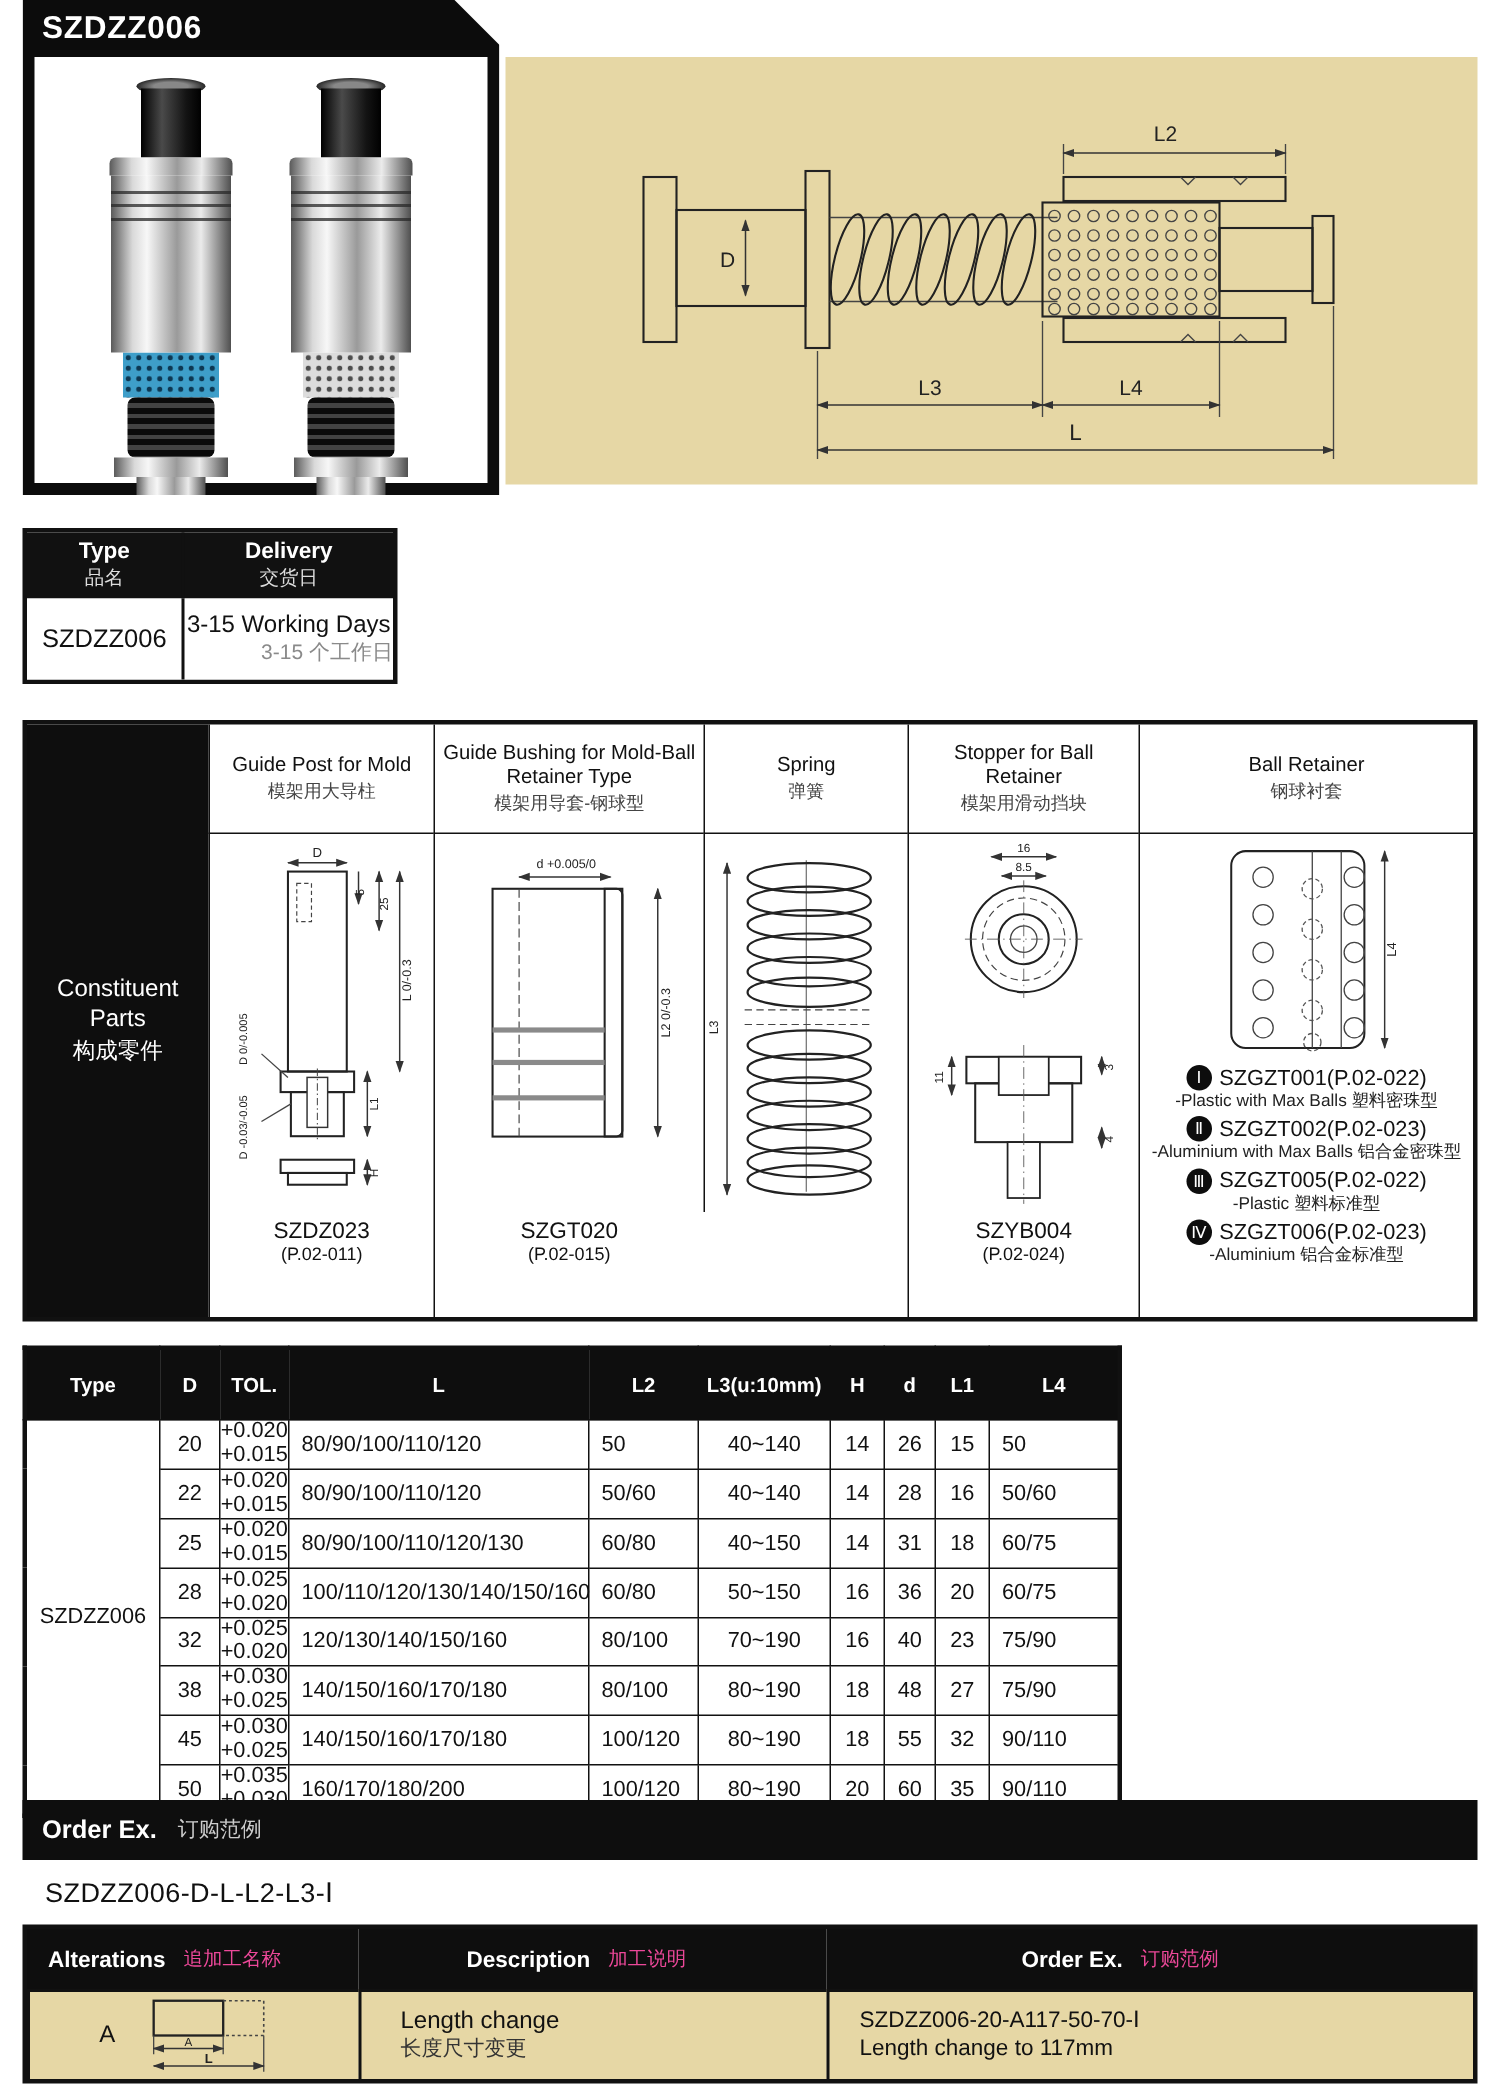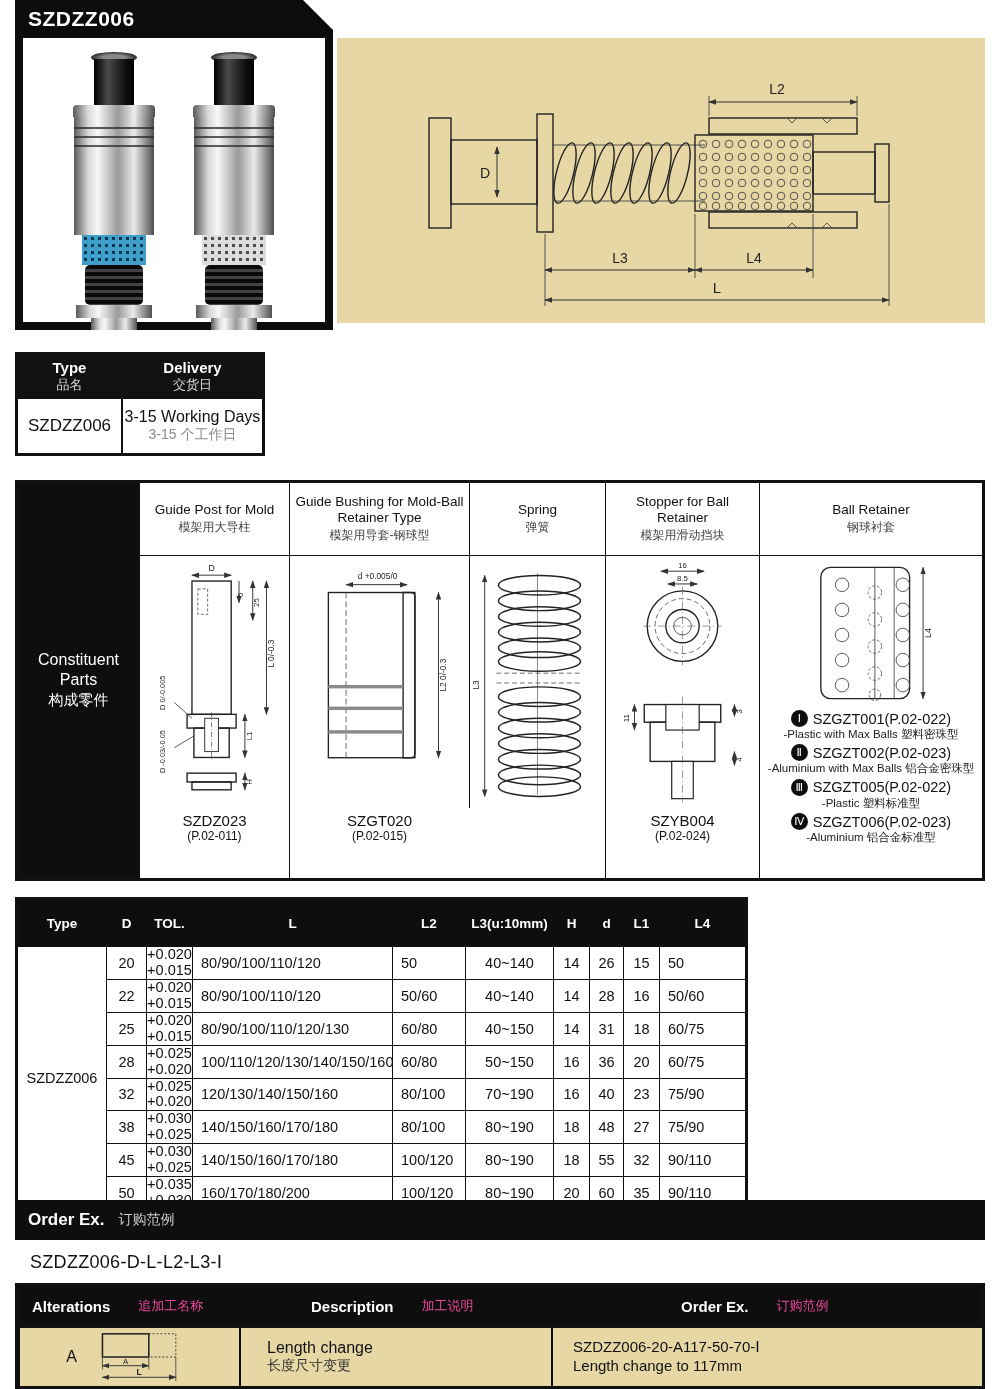--- a/index.html
+++ b/index.html
@@ -55,7 +55,7 @@
   #type-table .brow .bcell:last-child, #type-table .hrow .hcell:last-child{ border-right:none; }
   .tt-type{ font-size:17px; display:flex; align-items:center; justify-content:center; }
   .tt-d1{ font-size:16px; }
-  .tt-d2{ font-size:14px; color:#8a8a8a; }
+  .tt-d2{ font-size:14px; color:#8a8a8a;text-align:right; }
 
   
   #const-table{ position:absolute; left:15px; top:480px; width:970px;

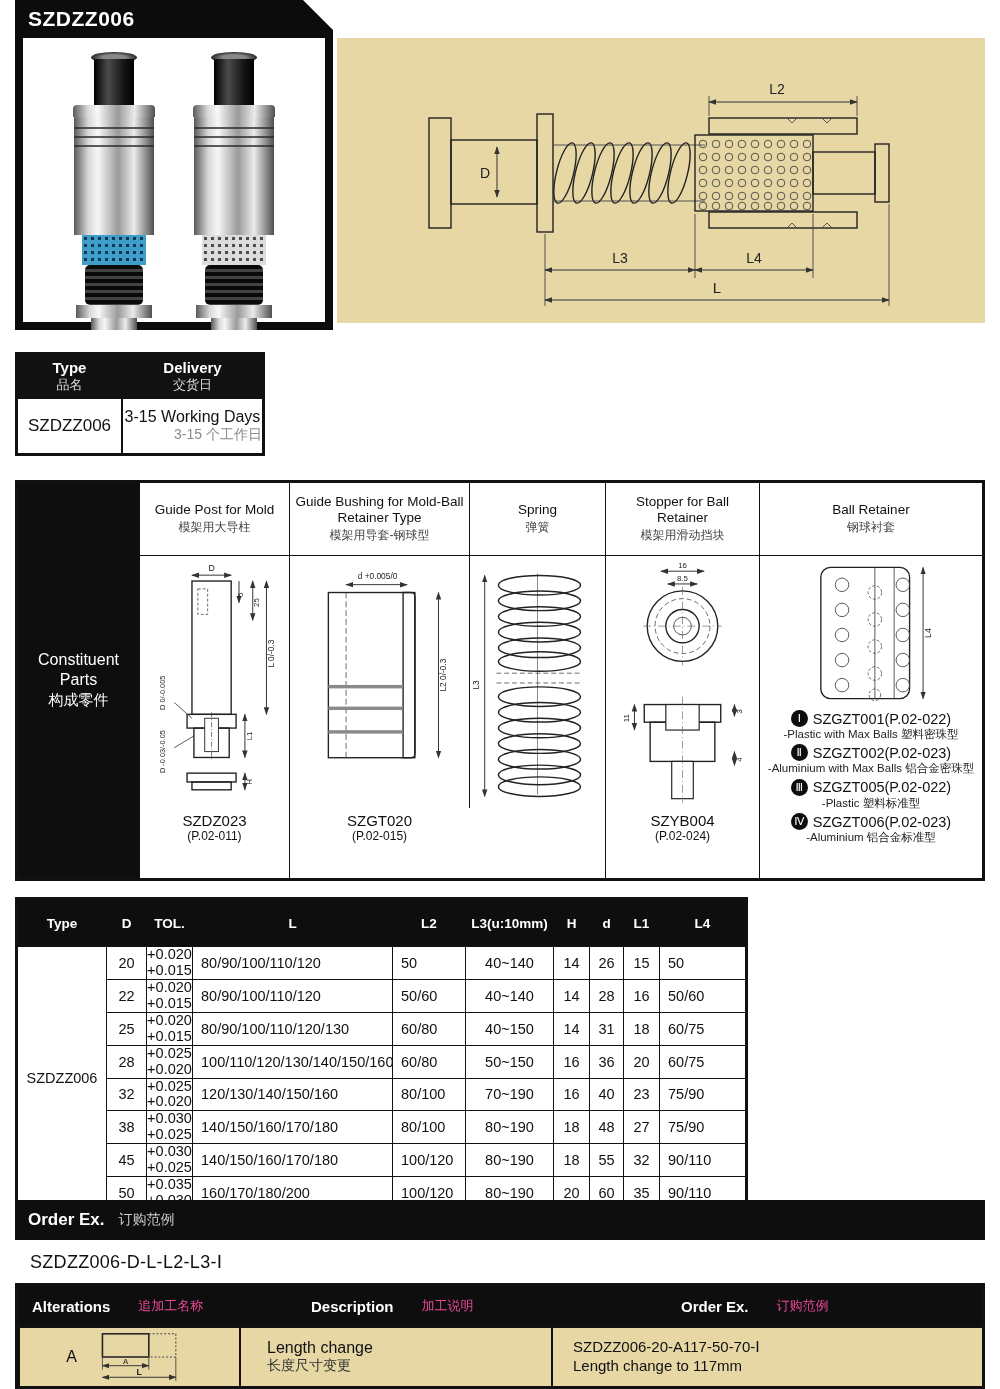--- a/index.html
+++ b/index.html
@@ -102,7 +102,7 @@
   
   #alt-table{ position:absolute; left:15px; top:1283px; width:970px; border:3px solid #111; border-bottom:6px solid #111;
     display:grid; grid-template-columns:221px 312px 431px; grid-template-rows:40px 60px; }
-  .a-head{ background:#0e0e0e; display:flex; align-items:center; gap:28px; }
+  .a-head{ background:#0e0e0e; display:flex; align-items:center; gap:12px; }
   .a-head .en{ color:#fff; font-size:15px; font-weight:bold; }
   .a-head .zh{ color:#ec4899; font-size:13px; }
   .a-cell{ background:#E6D7A5; border-top:2px solid #111; border-left:2px solid #111; }

